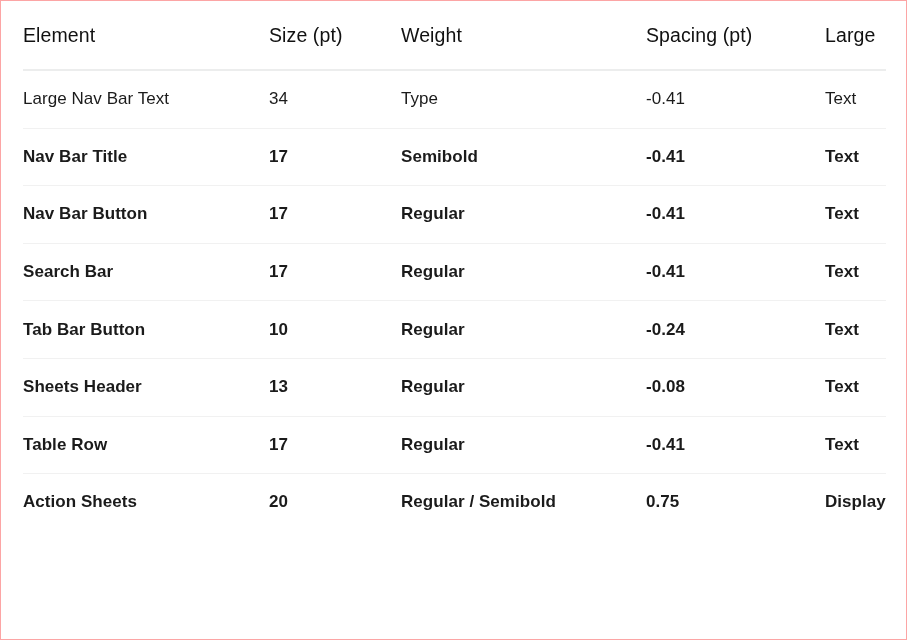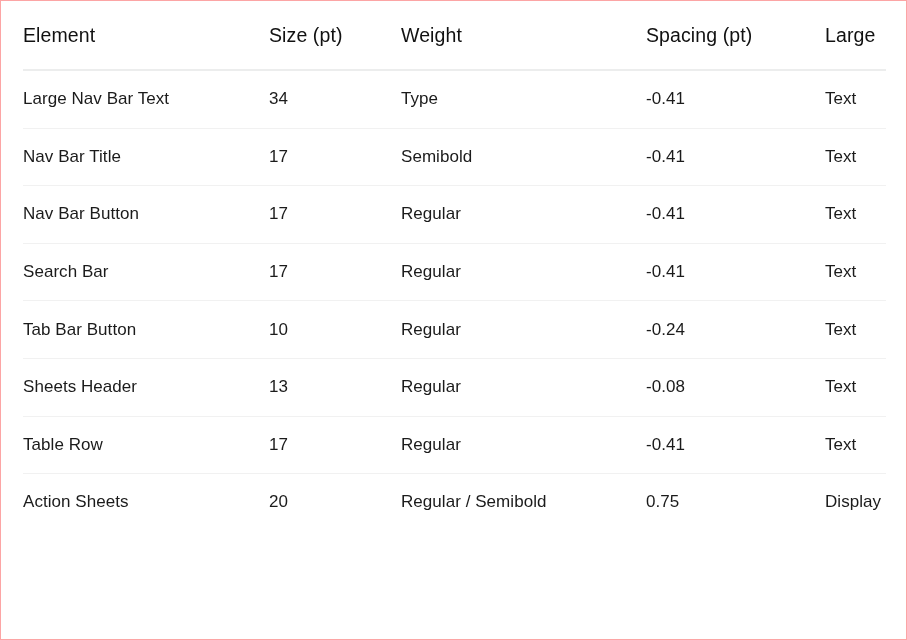--- a/index.html
+++ b/index.html
@@ -59,6 +59,7 @@
   }
   table.spec tbody tr + tr td {
     border-top: 1px solid #f1f1f1;
+    font-weight: bold;
   }
   
   col.c-element { width: 246px; }

